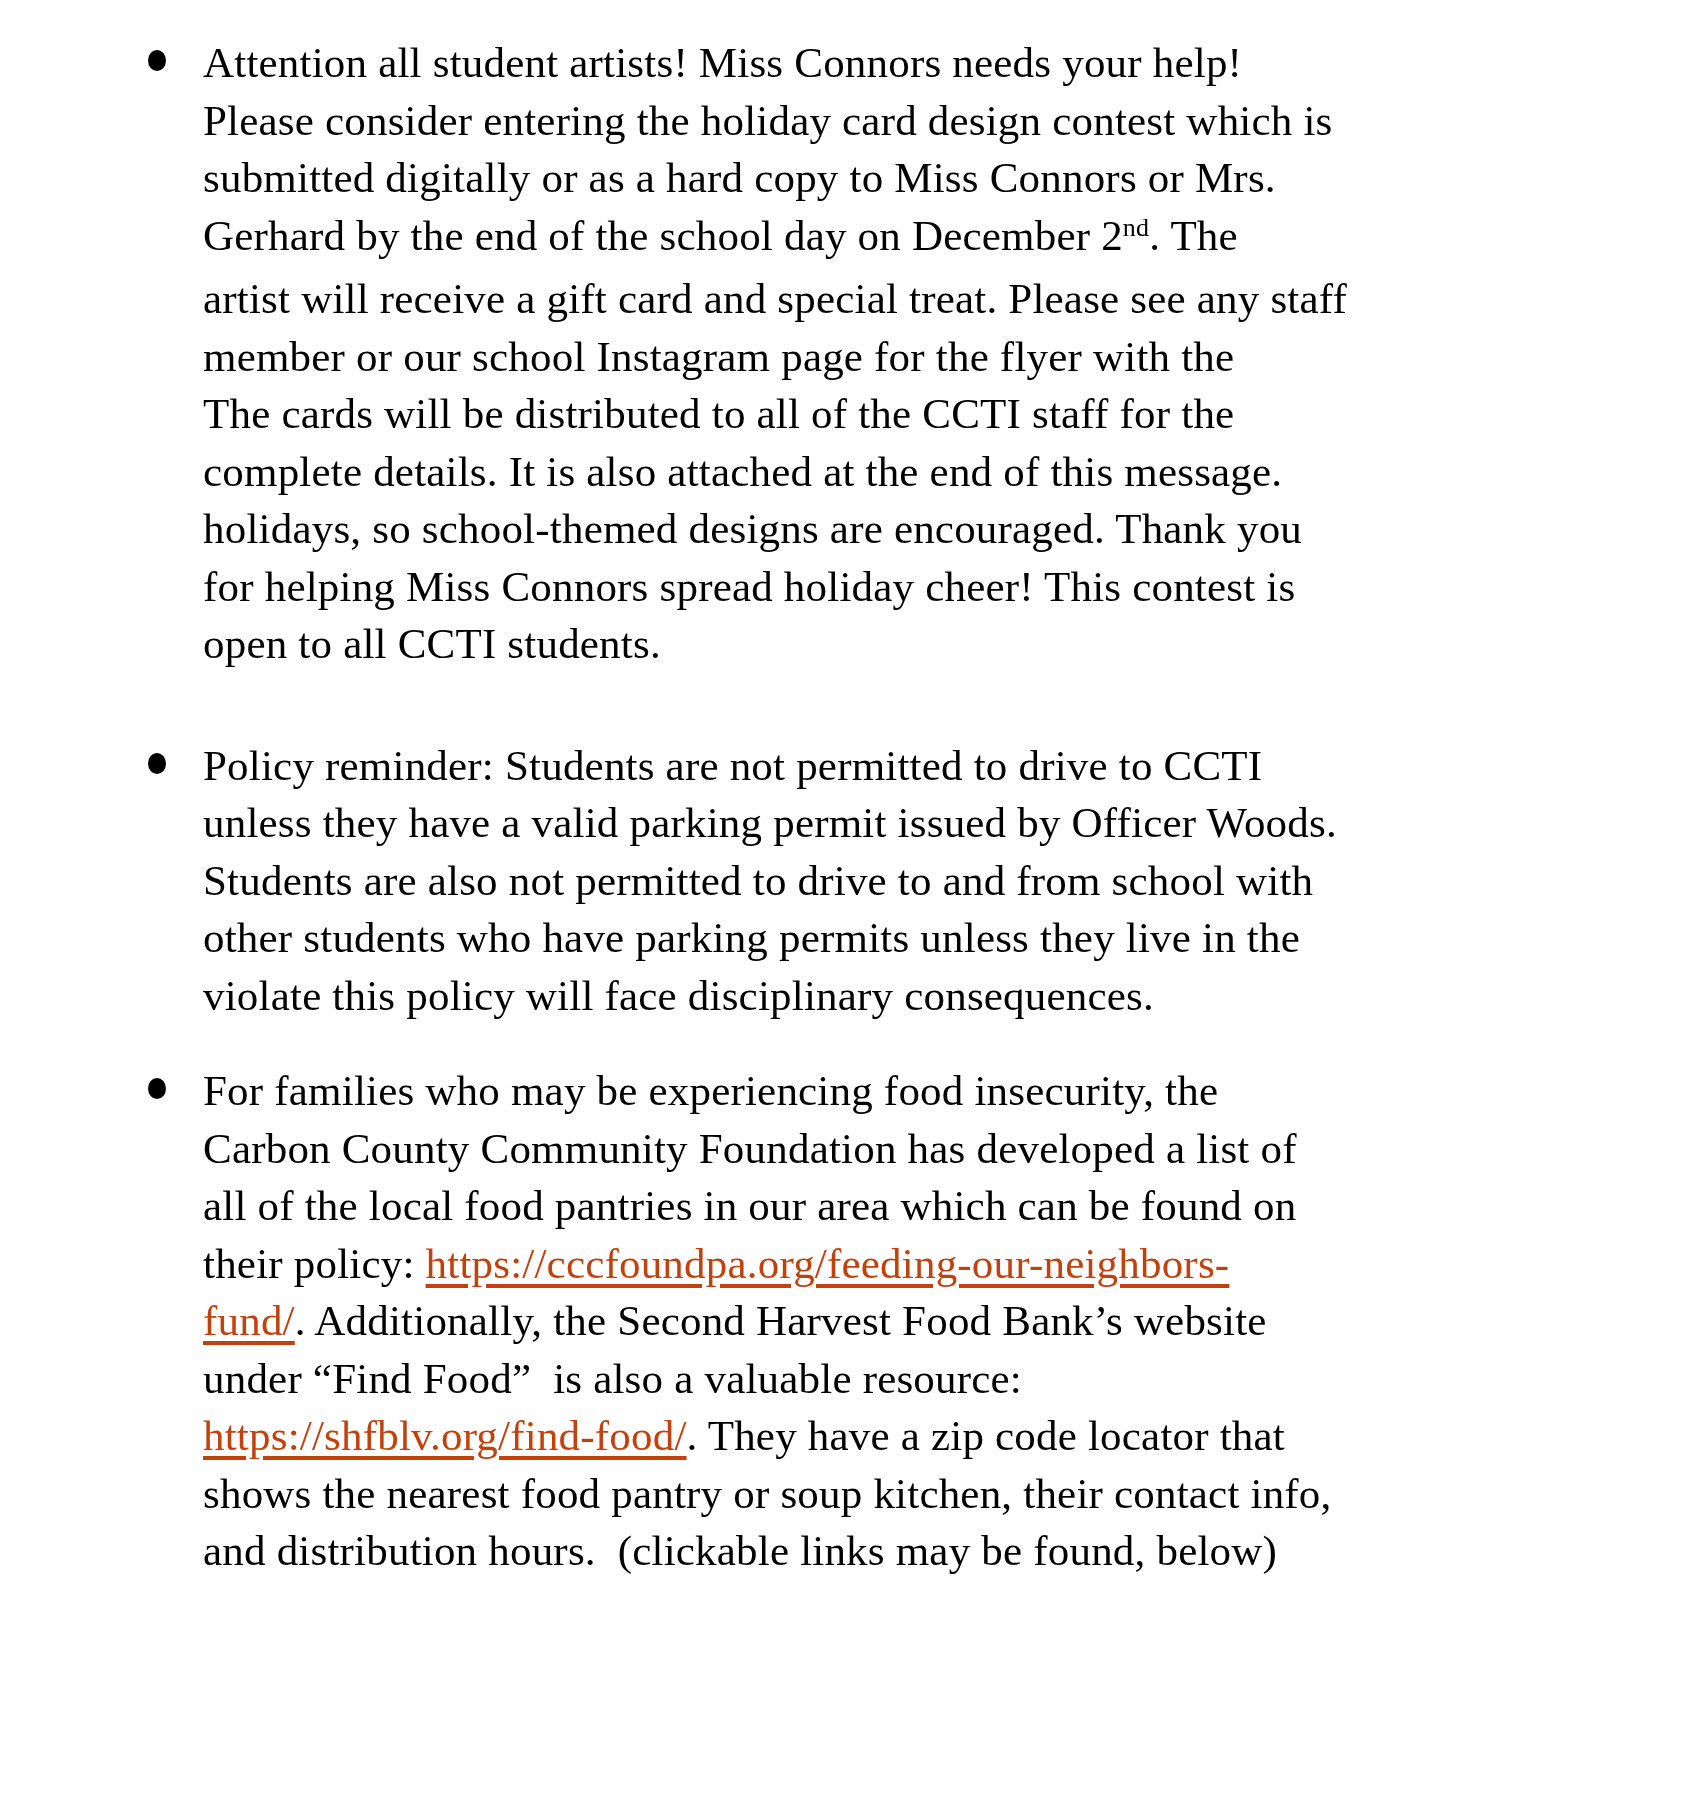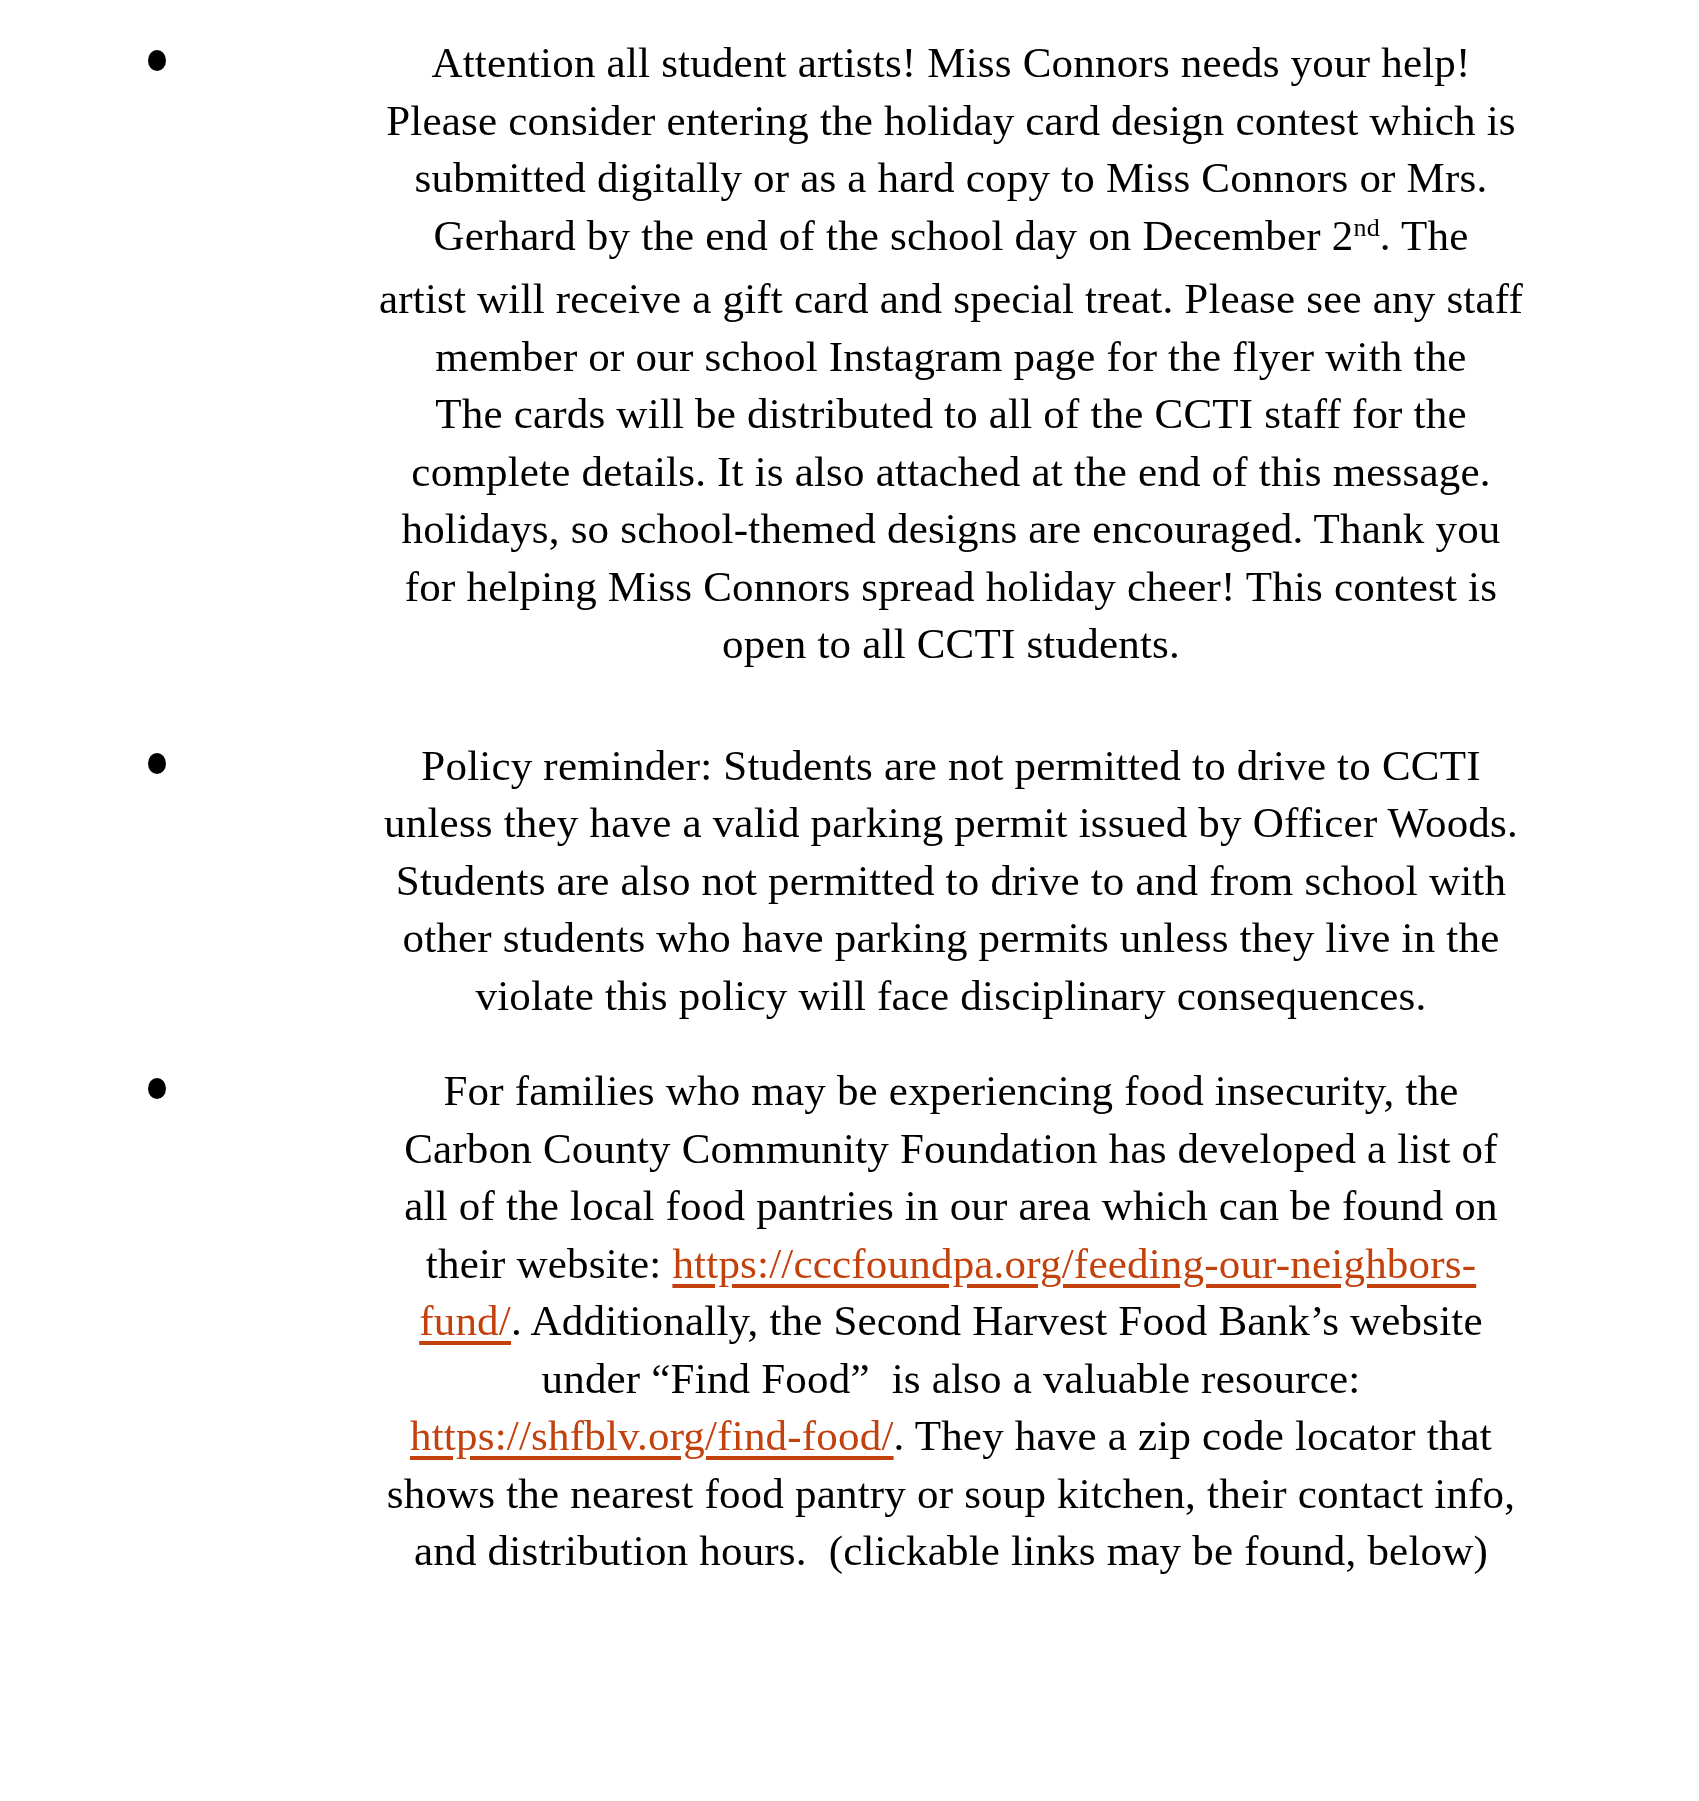--- a/index.html
+++ b/index.html
@@ -25,7 +25,6 @@
   .bullet-item {
     position: relative;
     padding-left: 203px;
-    text-align: center;
   }
   .bullet-item:nth-child(1) { margin-bottom: 64px; }
   .bullet-item:nth-child(2) { margin-bottom: 38px; }

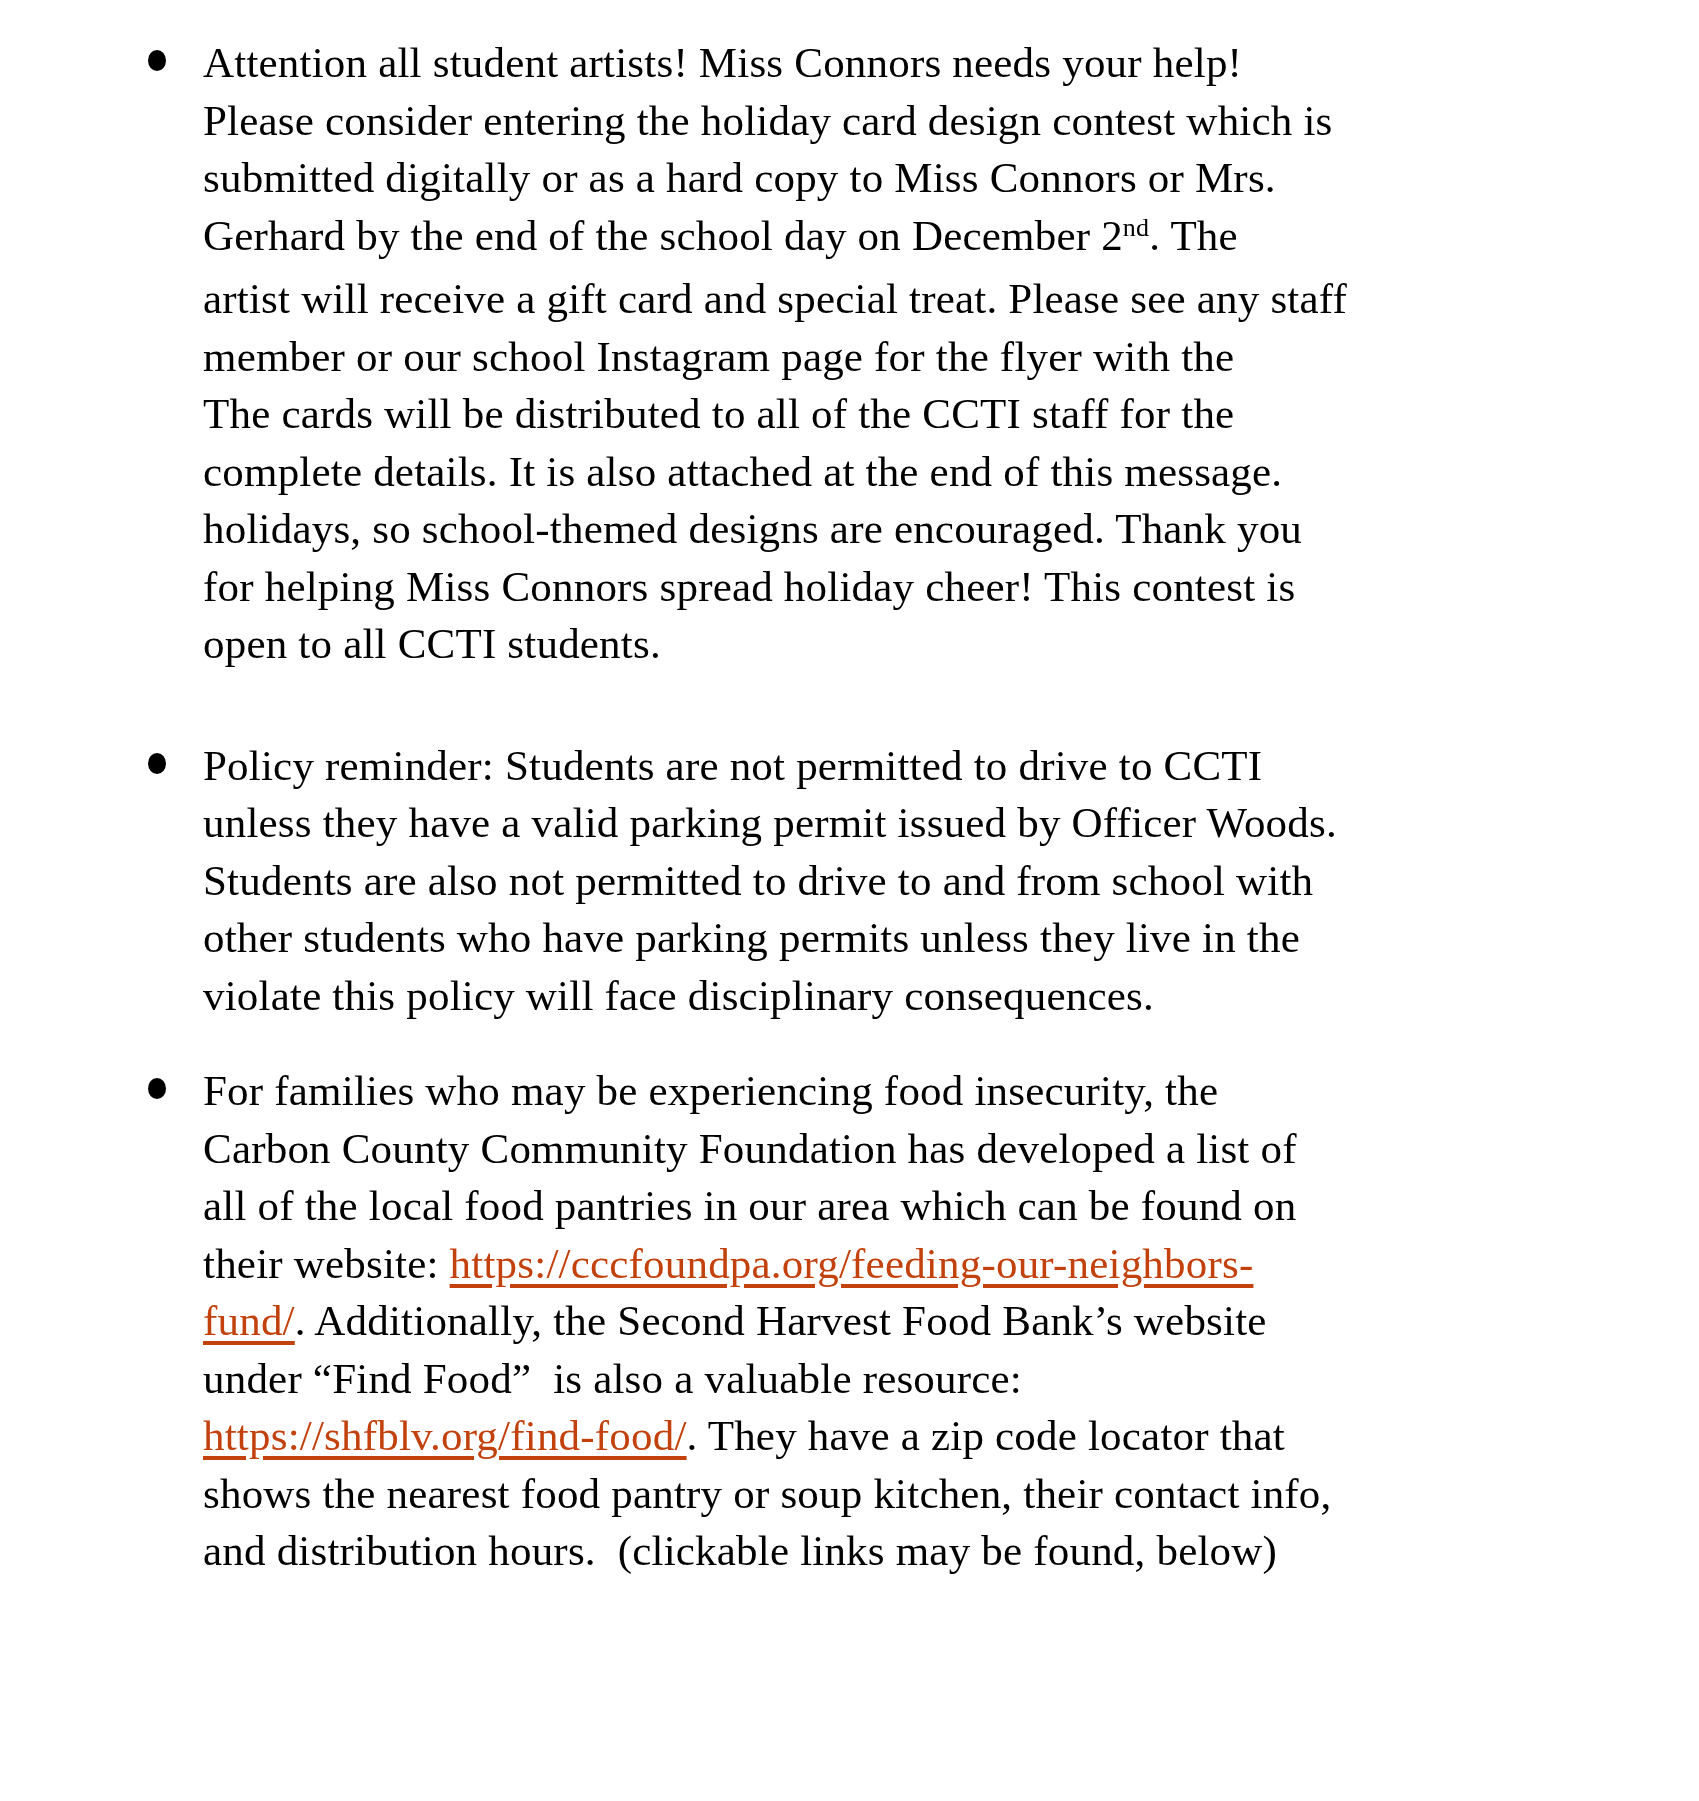--- a/index.html
+++ b/index.html
@@ -88,7 +88,7 @@
         <div class="line"><span class="seg">For families who may be experiencing food insecurity, the</span></div>
         <div class="line"><span class="seg">Carbon County Community Foundation has developed a list of</span></div>
         <div class="line"><span class="seg">all of the local food pantries in our area which can be found on</span></div>
-        <div class="line"><span class="seg">their website: </span><span class="link">https://cccfoundpa.org/feeding-our-neighbors-</span></div>
+        <div class="line"><span class="seg">their policy: </span><span class="link">https://cccfoundpa.org/feeding-our-neighbors-</span></div>
         <div class="line"><span class="link">fund/</span><span class="seg">. Additionally, the Second Harvest Food Bank’s website</span></div>
         <div class="line"><span class="seg">under “Find Food”  is also a valuable resource:</span></div>
         <div class="line"><span class="link">https://shfblv.org/find-food/</span><span class="seg">. They have a zip code locator that</span></div>

